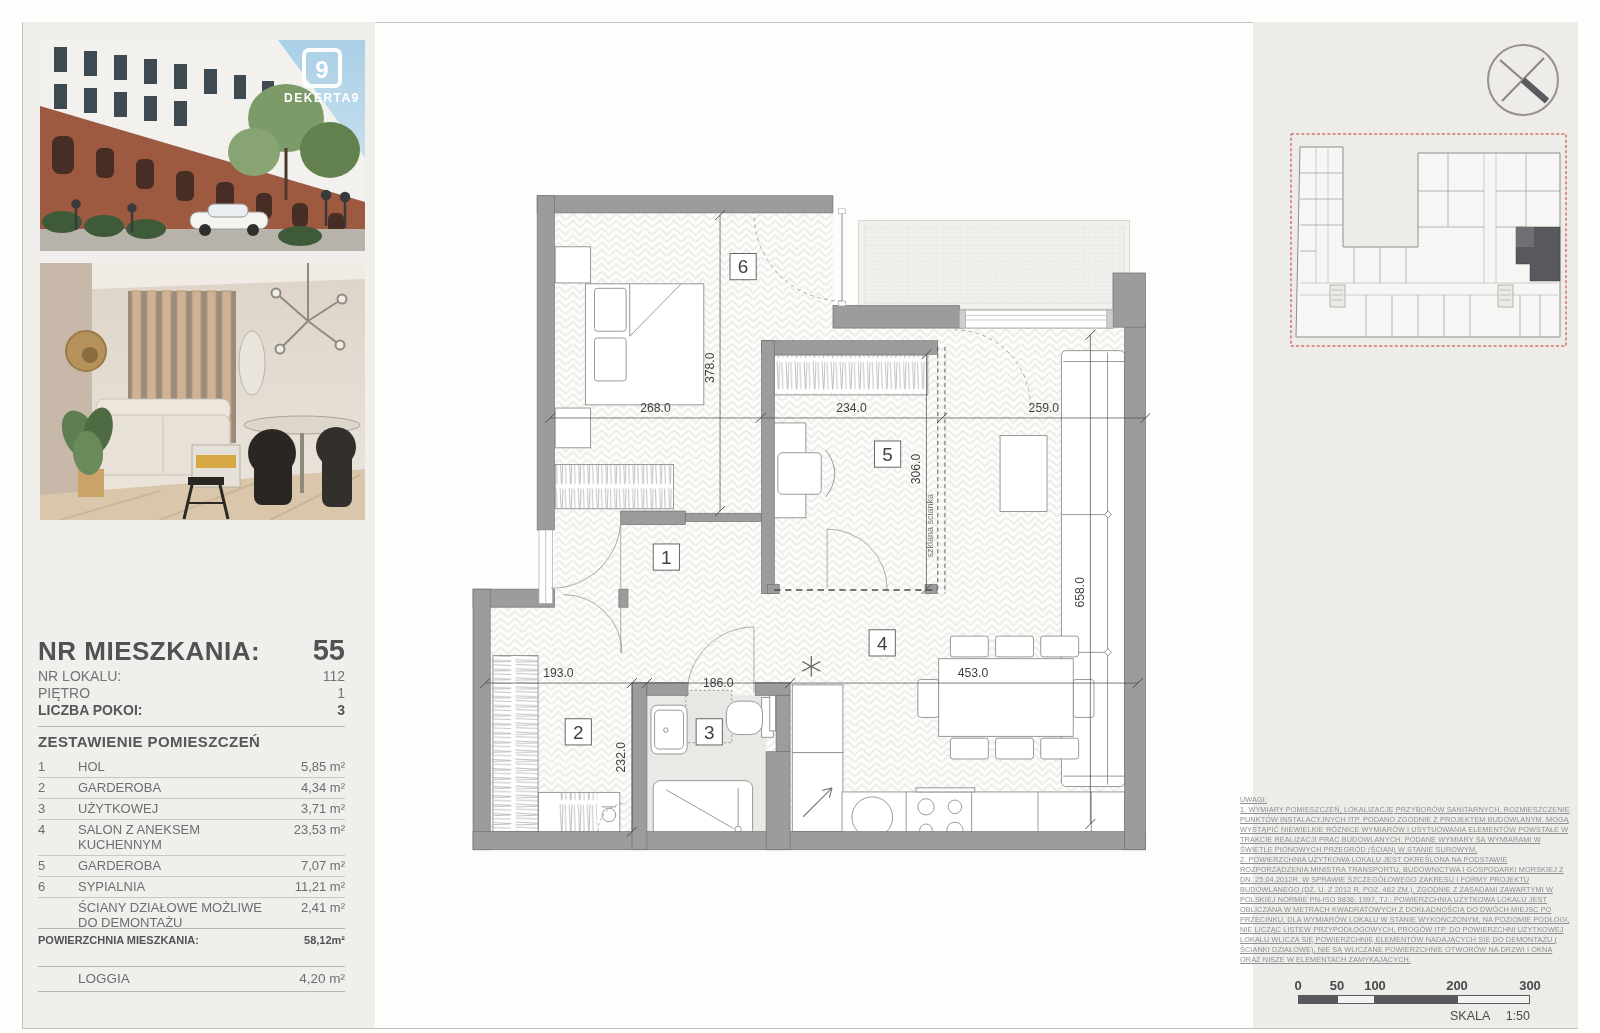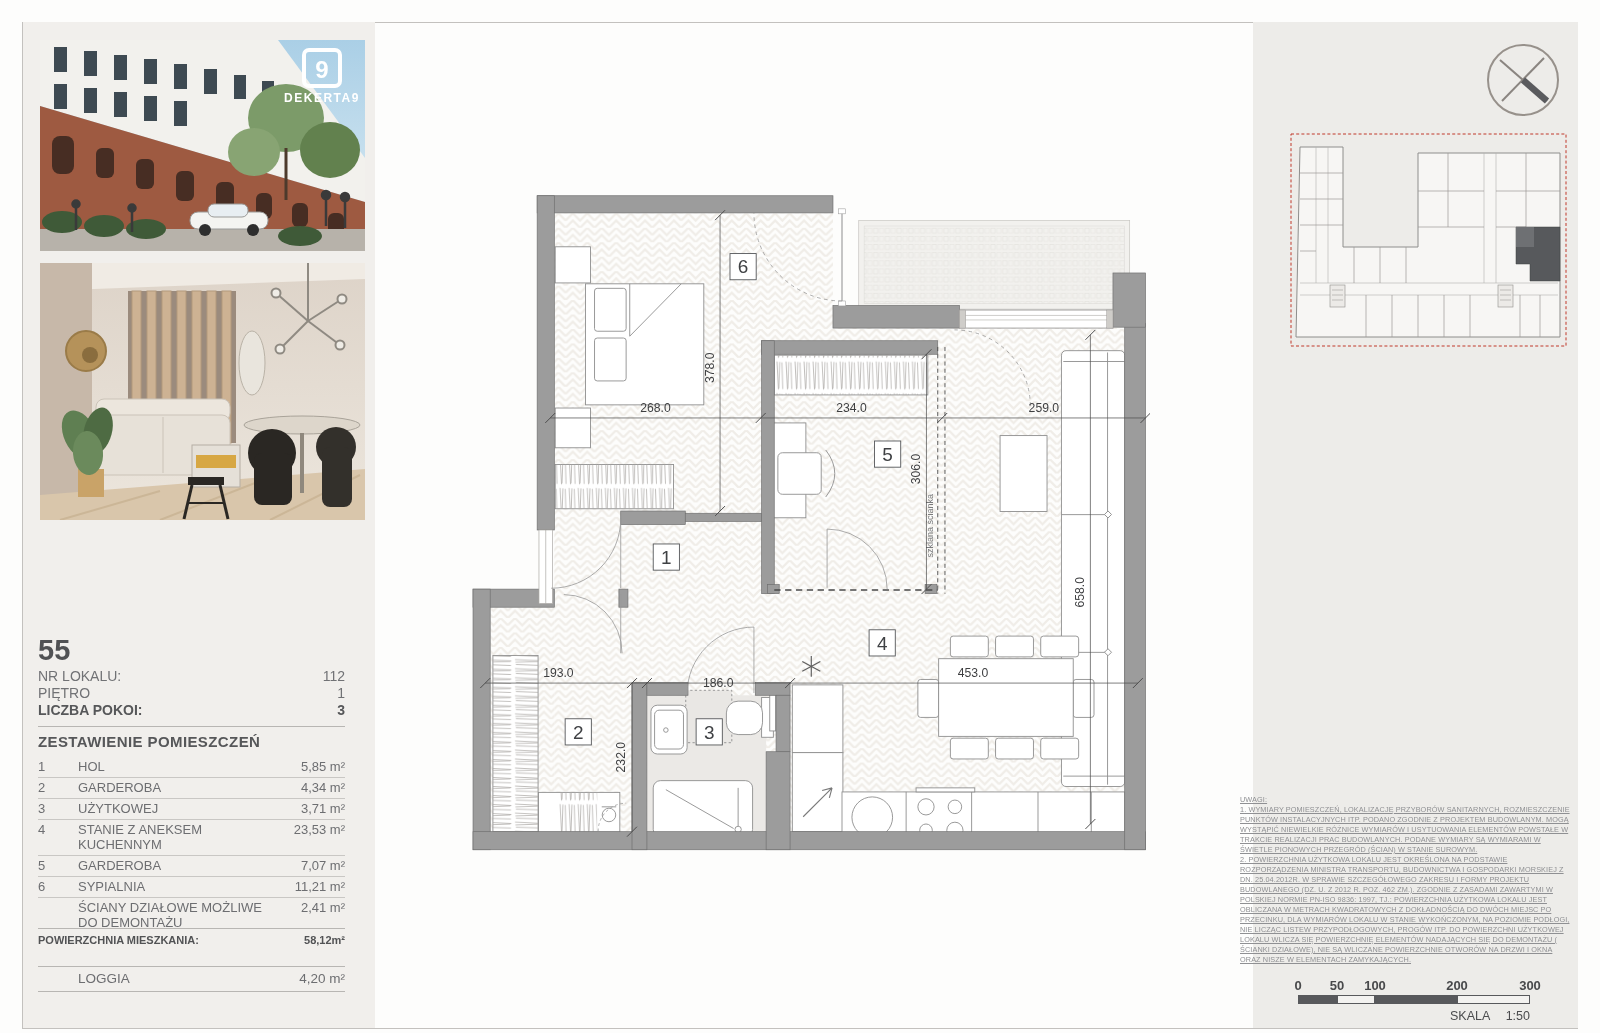--- a/index.html
+++ b/index.html
@@ -195,6 +195,7 @@
 </svg>
 
 <div class="hdr-row" style="top:634px;">
+  <span class="hdr-big">NR MIESZKANIA:</span>
   <span class="hdr-big-val">55</span>
 </div>
 <div class="hdr-row" style="top:668px;gap:35px;">

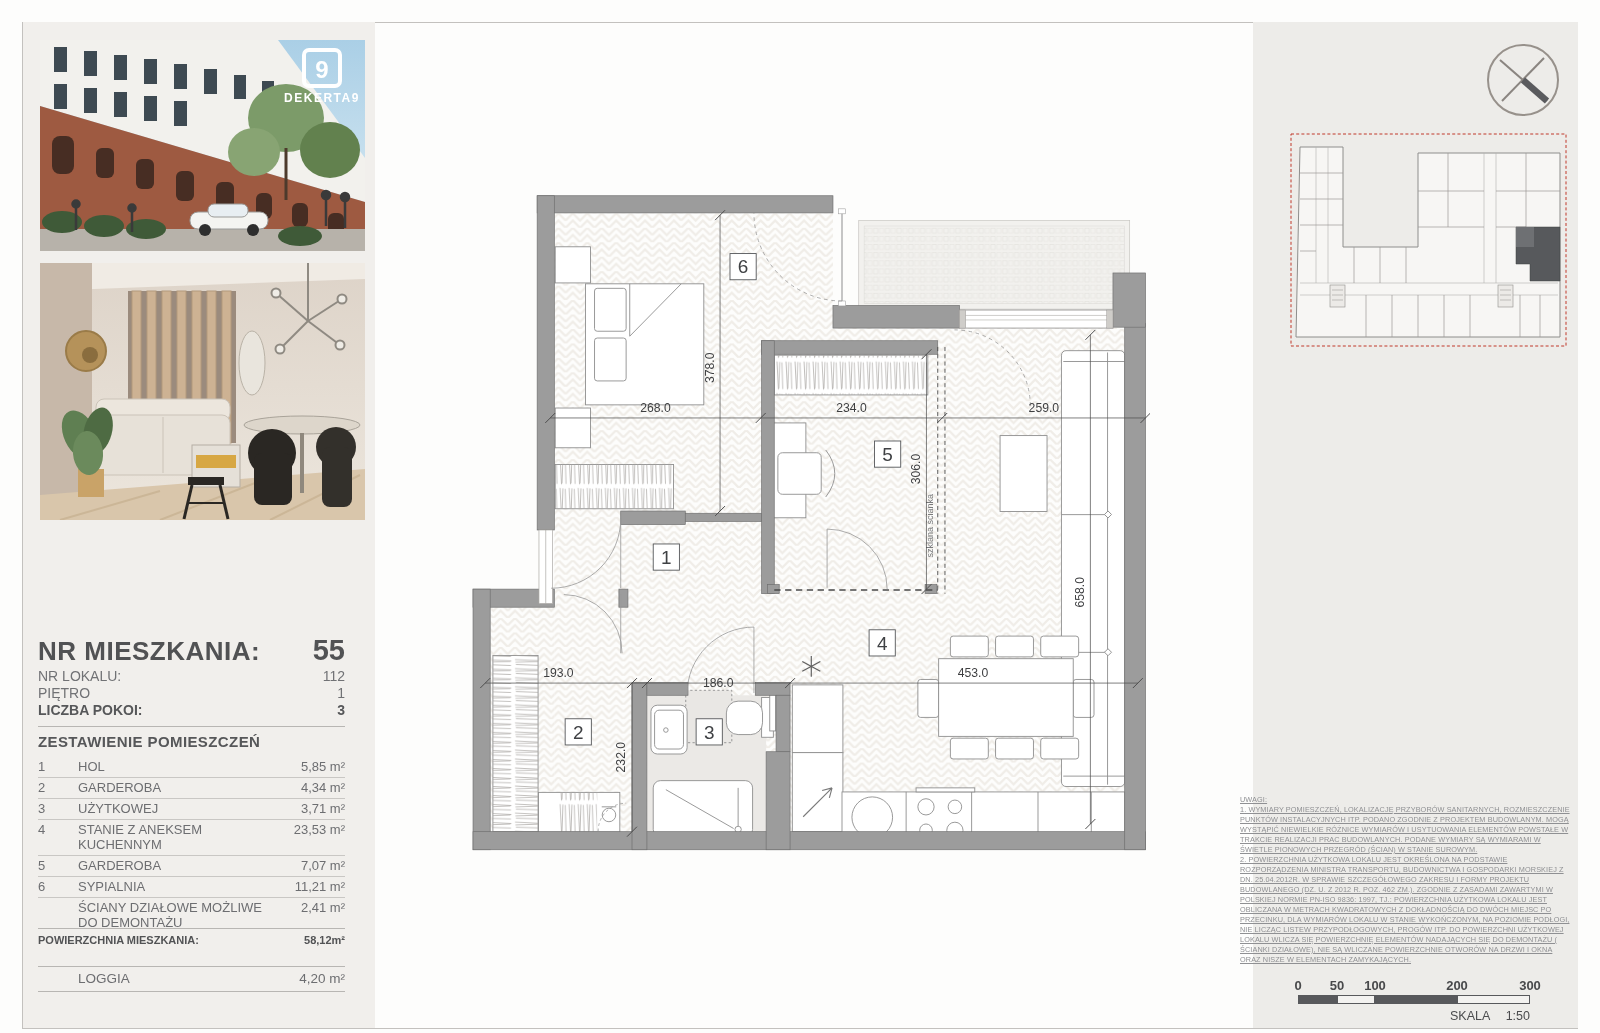--- a/index.html
+++ b/index.html
@@ -231,7 +231,7 @@
   </div>
   <div class="room-row">
     <span class="rn">4</span>
-    <span class="rname">STANIE Z ANEKSEM KUCHENNYM</span>
+    <span class="rname">SALON Z ANEKSEM KUCHENNYM</span>
     <span class="rarea">23,53 m²</span>
   </div>
   <div class="room-row">

